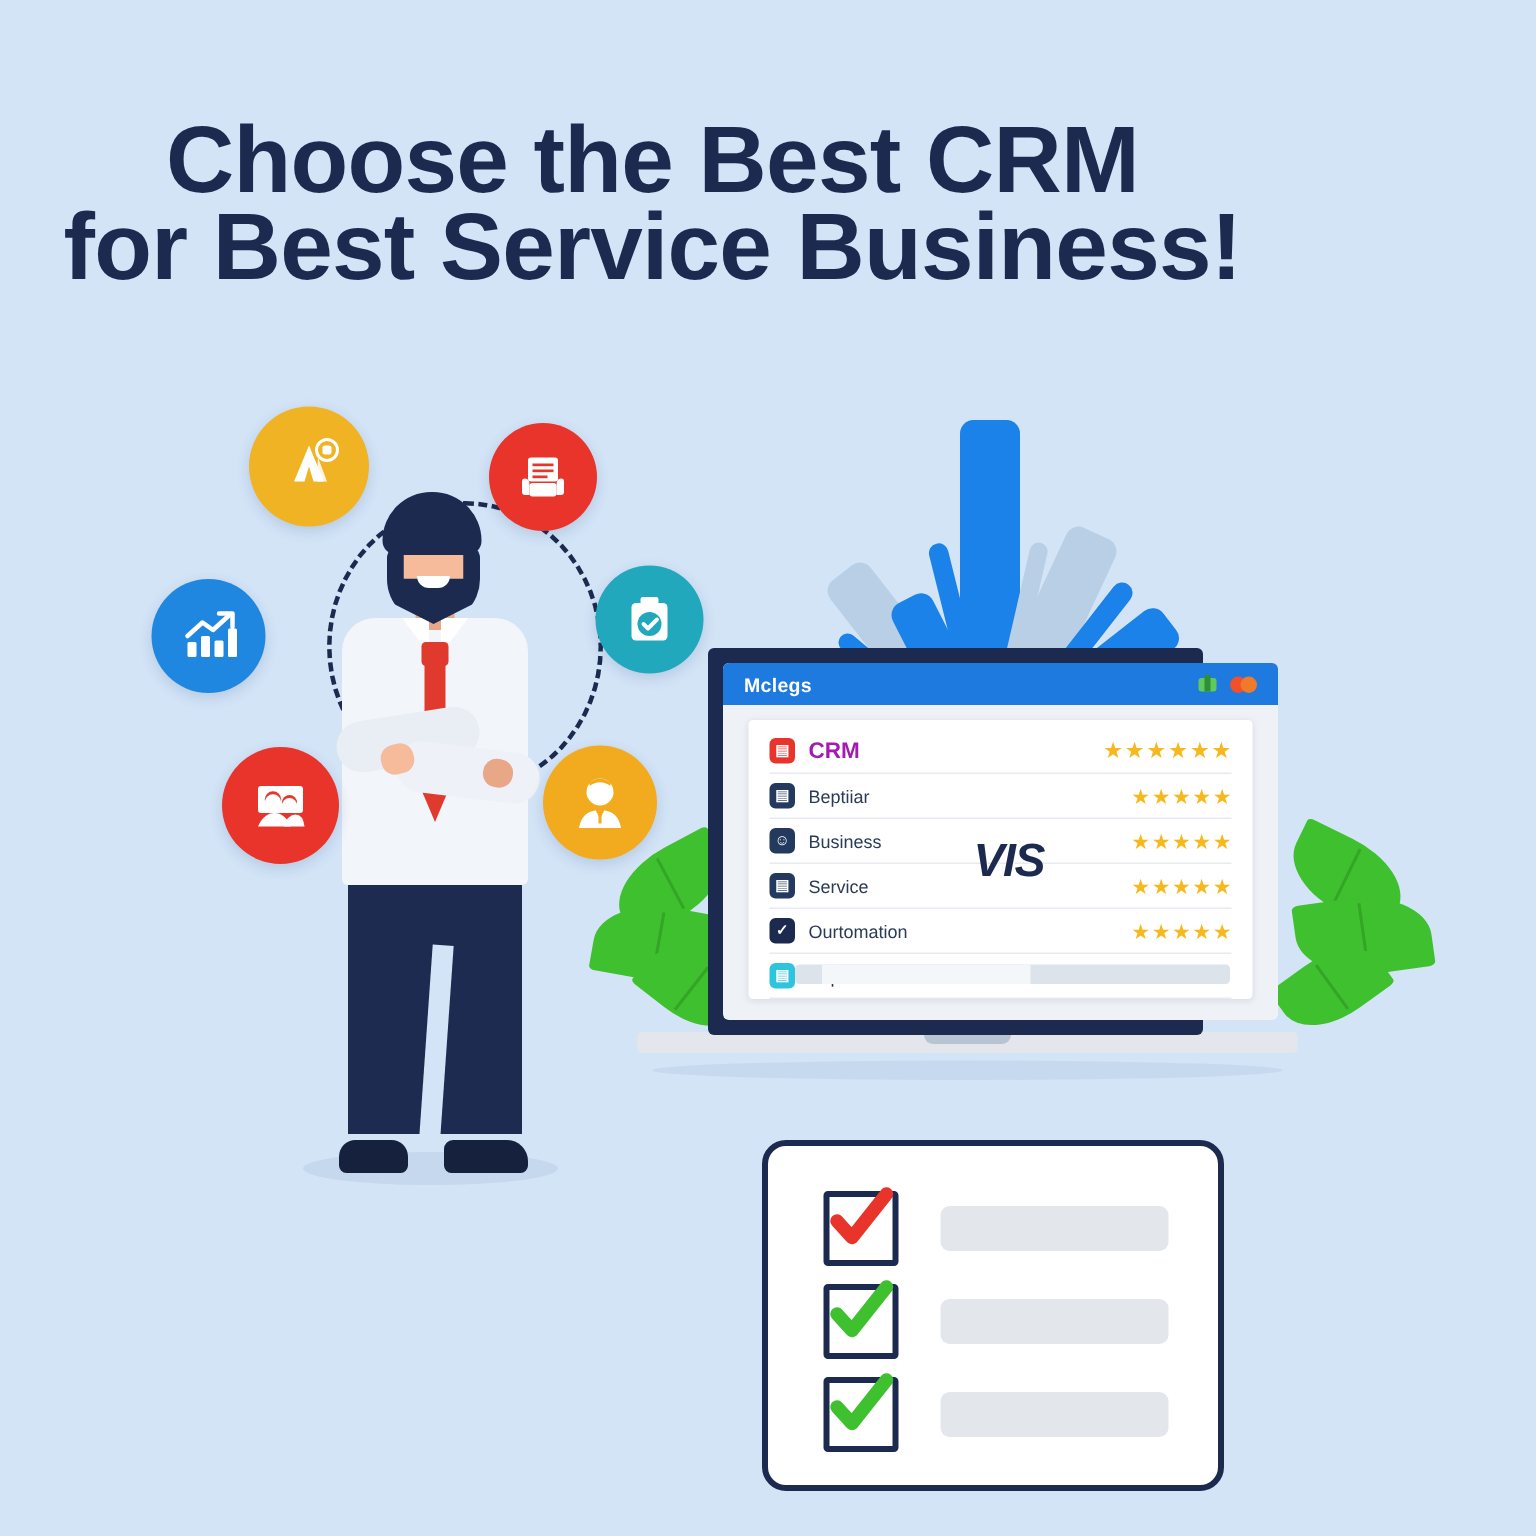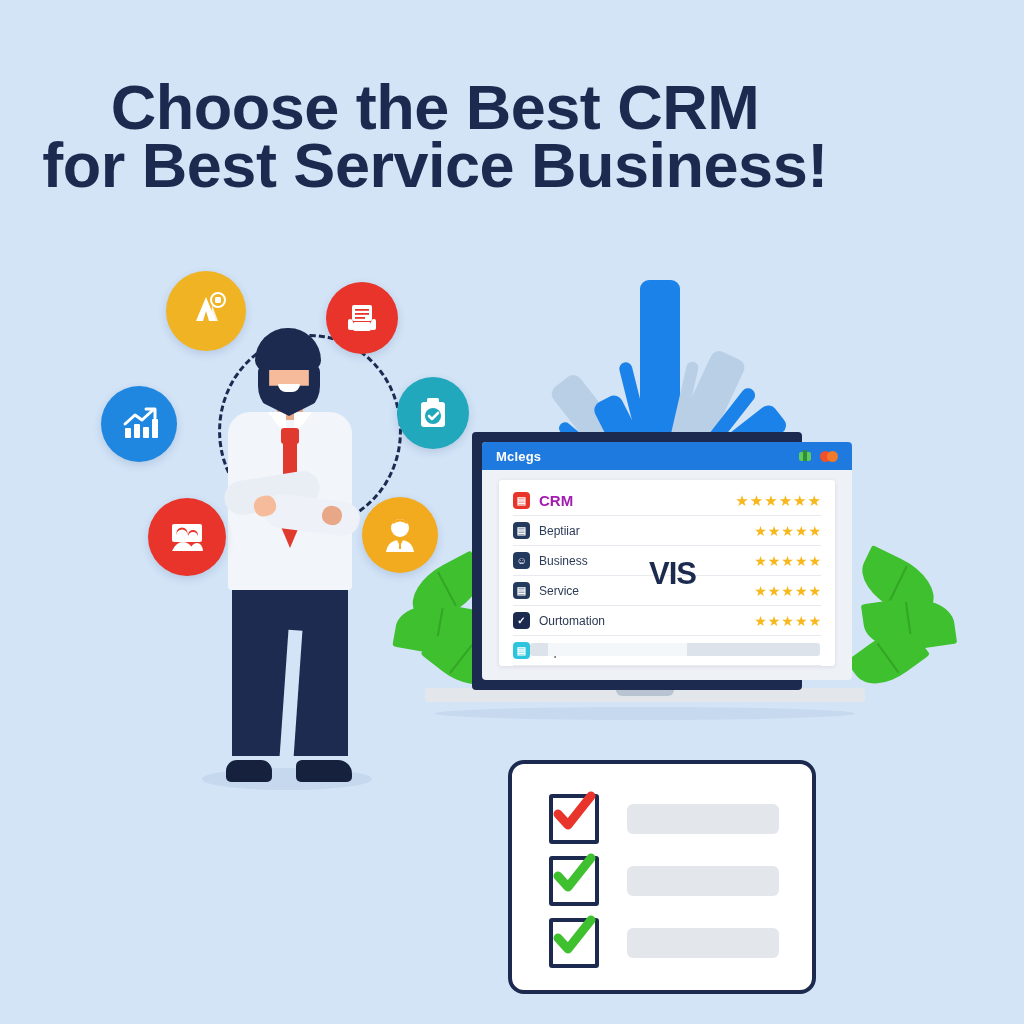--- a/index.html
+++ b/index.html
@@ -60,7 +60,7 @@
 
   .watermark{
     position:absolute;left:150px;top:76px;
-    font-size:31px;font-weight:bold;
+    font-size:31px;font-weight:bold;font-style:italic;
     color:#1b2a4e;letter-spacing:-1px;
     text-shadow:1px 1px 0 rgba(255,255,255,.6);
   }

